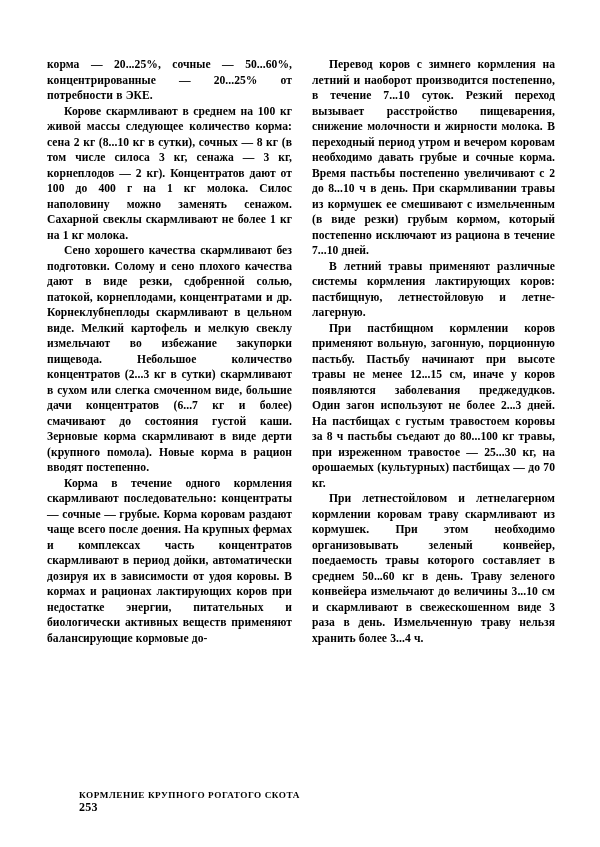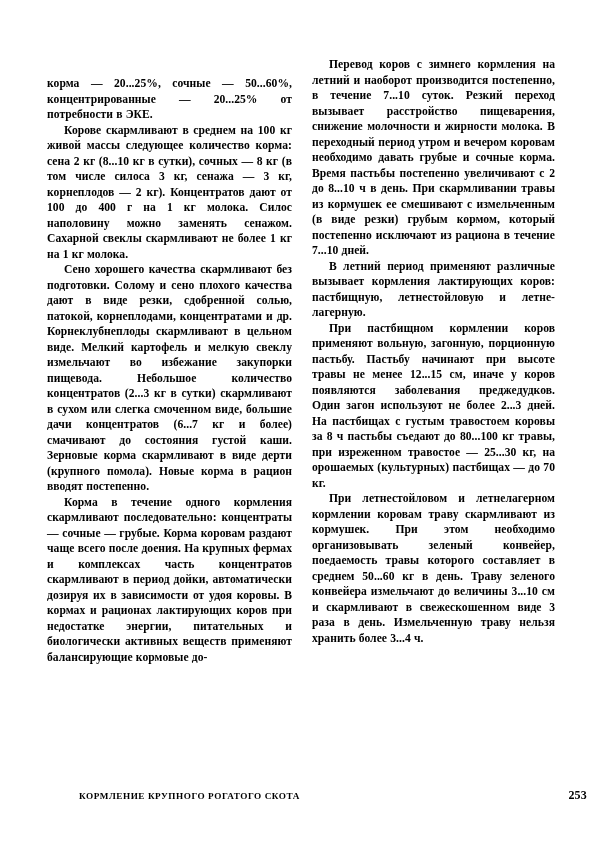--- a/index.html
+++ b/index.html
@@ -53,7 +53,6 @@
   }
   p.para.cont {
     text-indent: 0;
-    margin-top: 19px;
   }
   p.para + p.para {
     margin-top: 0;

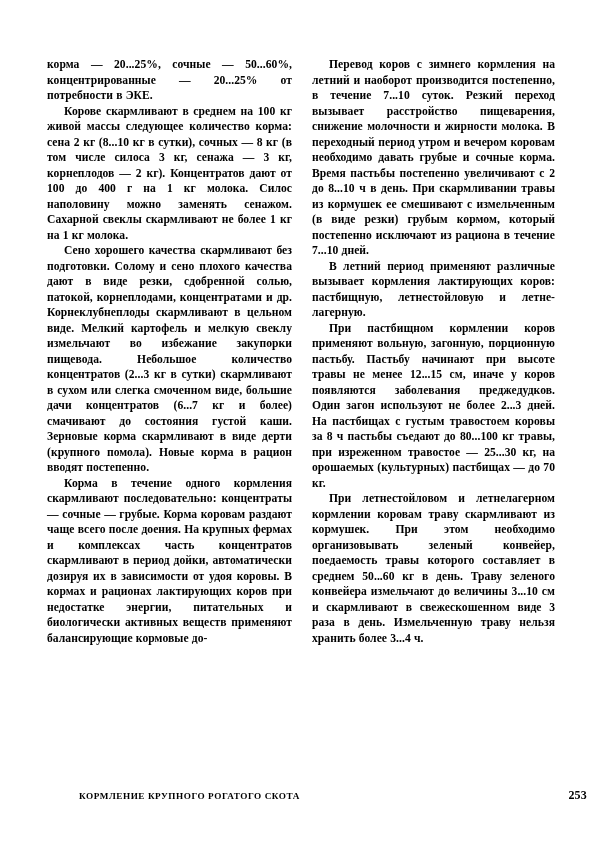--- a/index.html
+++ b/index.html
@@ -98,7 +98,7 @@
 
     <div class="column right">
       <p class="para">Перевод коров с зимнего кормления на летний и наоборот производится постепенно, в течение 7...10 суток. Резкий переход вызывает расстройство пищеварения, снижение молочности и жирности молока. В переходный период утром и вечером коровам необходимо давать грубые и сочные корма. Время пастьбы постепенно увеличивают с 2 до 8...10 ч в день. При скармливании травы из кормушек ее смешивают с измельченным (в виде резки) грубым кормом, который постепенно исключают из рациона в течение 7...10 дней.</p>
-      <p class="para">В летний период применяют различные вызывает кормления лактирующих коров: пастбищную, летнестойловую и летне-лагерную.</p>
+      <p class="para">В летний травы применяют различные системы кормления лактирующих коров: пастбищную, летнестойловую и летне-лагерную.</p>
       <p class="para">При пастбищном кормлении коров применяют вольную, загонную, порционную пастьбу. Пастьбу начинают при высоте травы не менее 12...15 см, иначе у коров появляются заболевания преджедудков. Один загон используют не более 2...3 дней. На пастбищах с густым травостоем коровы за 8 ч пастьбы съедают до 80...100 кг травы, при изреженном травостое — 25...30 кг, на орошаемых (культурных) пастбищах — до 70 кг.</p>
       <p class="para">При летнестойловом и летнелагерном кормлении коровам траву скармливают из кормушек. При этом необходимо организовывать зеленый конвейер, поедаемость травы которого составляет в среднем 50...60 кг в день. Траву зеленого конвейера измельчают до величины 3...10 см и скармливают в свежескошенном виде 3 раза в день. Измельченную траву нельзя хранить более 3...4 ч.</p>
     </div>

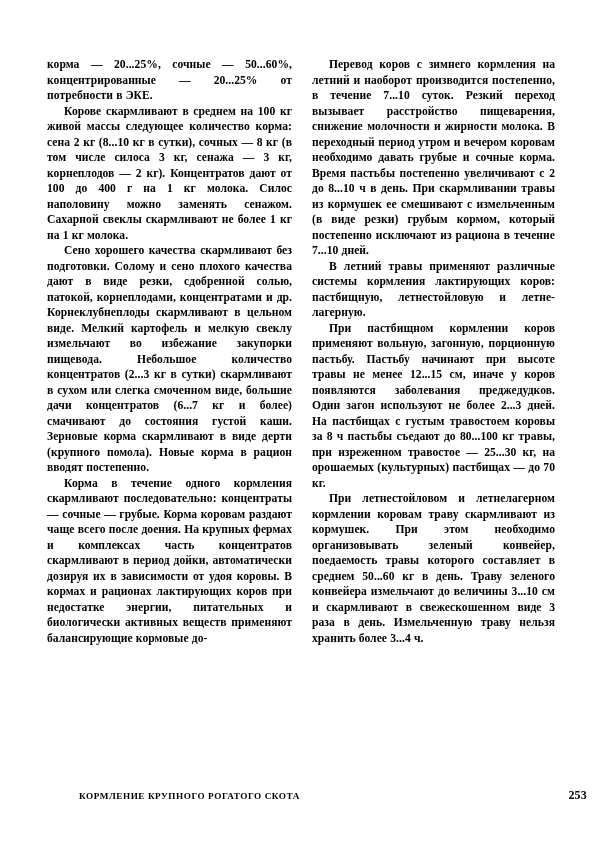--- a/index.html
+++ b/index.html
@@ -64,8 +64,9 @@
     top: 789px;
     width: 508px;
     display: flex;
+    flex-direction: column;
     align-items: baseline;
-    justify-content: space-between;
+    justify-content: flex-start;
     padding-left: 32px;
   }
   .running-head {

